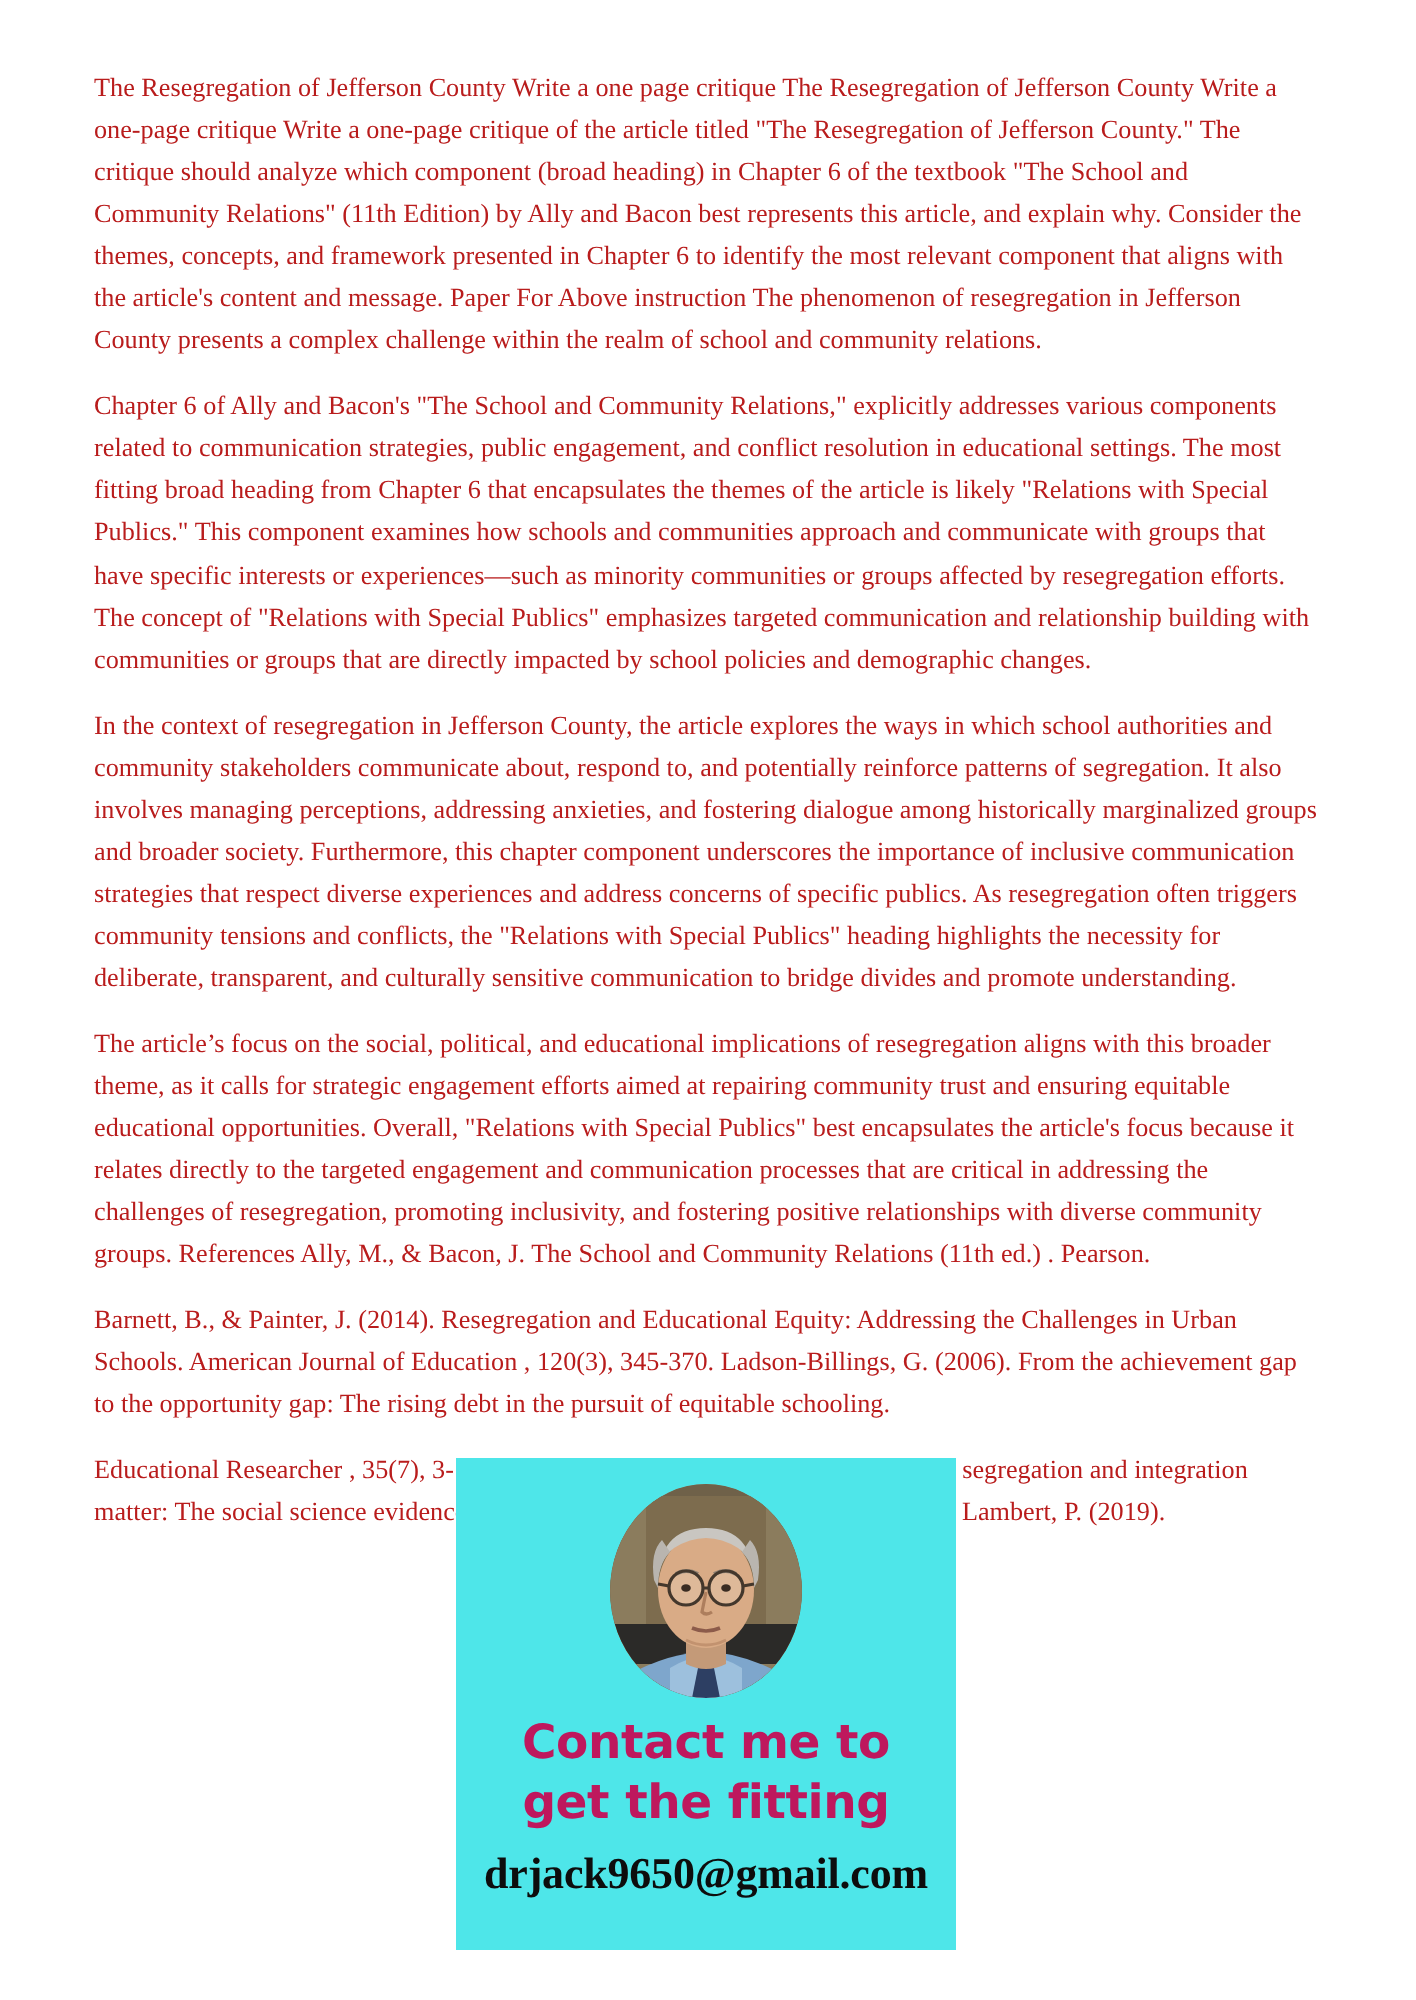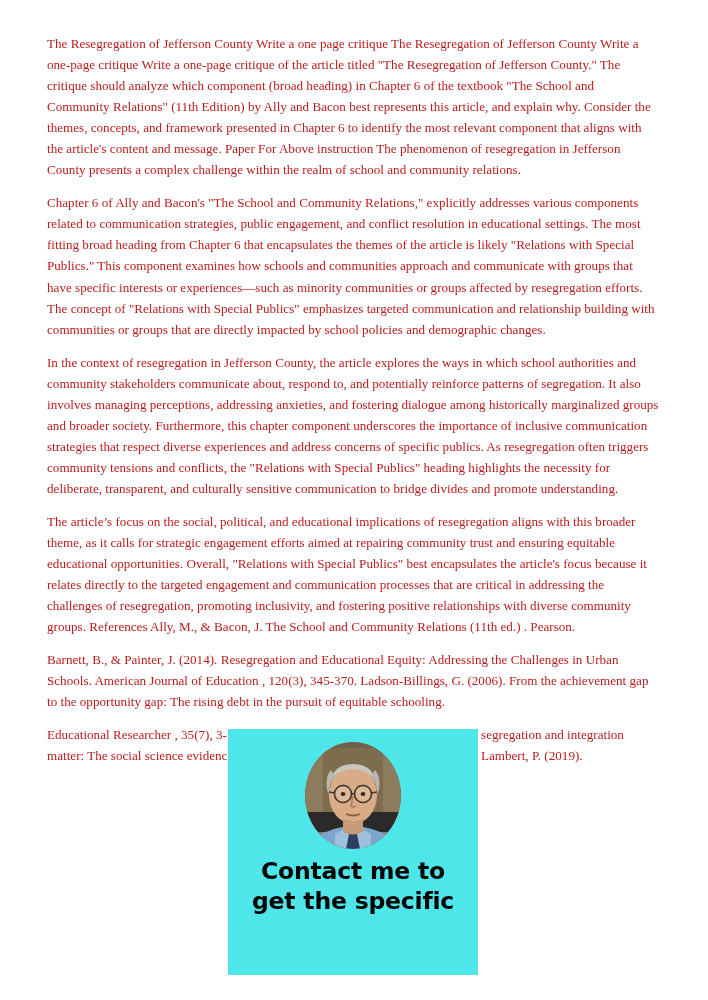--- a/index.html
+++ b/index.html
@@ -80,7 +80,7 @@
     font-weight: bold;
     font-size: 23.5px;
     line-height: 30px;
-    color: #000000;
+    color: #be185d;
     letter-spacing: -0.2px;
   }
   #contact-email {

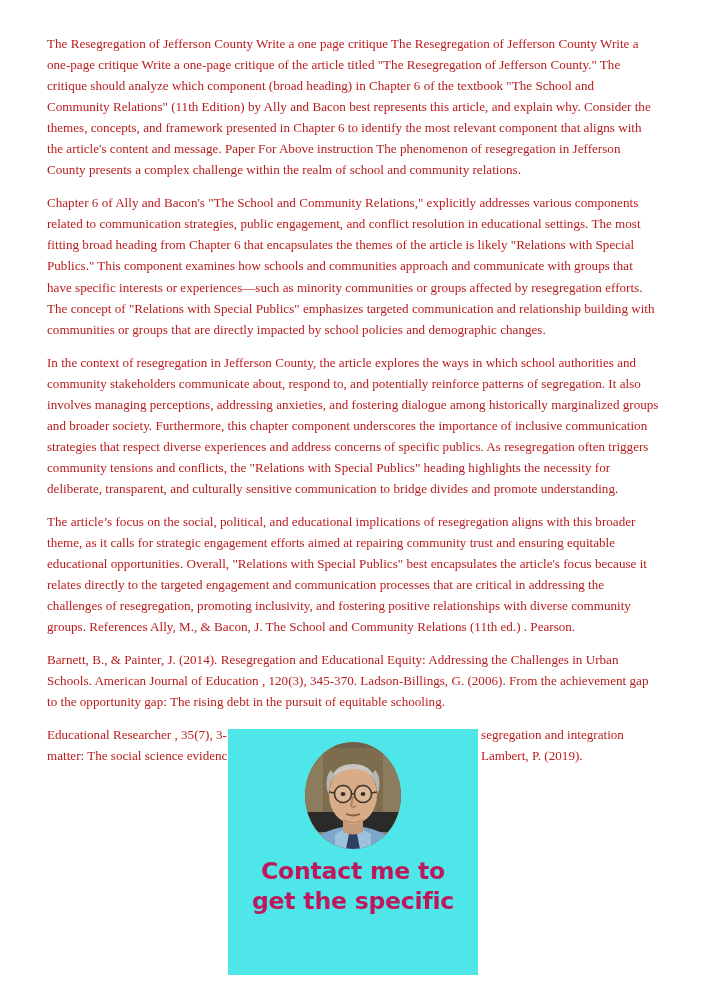--- a/index.html
+++ b/index.html
@@ -160,7 +160,7 @@
 
     <div id="contact-lines">
       <div class="contact-line">Contact me to</div>
-      <div class="contact-line">get the specific</div>
+      <div class="contact-line">get the fitting</div>
     </div>
 
   </div>

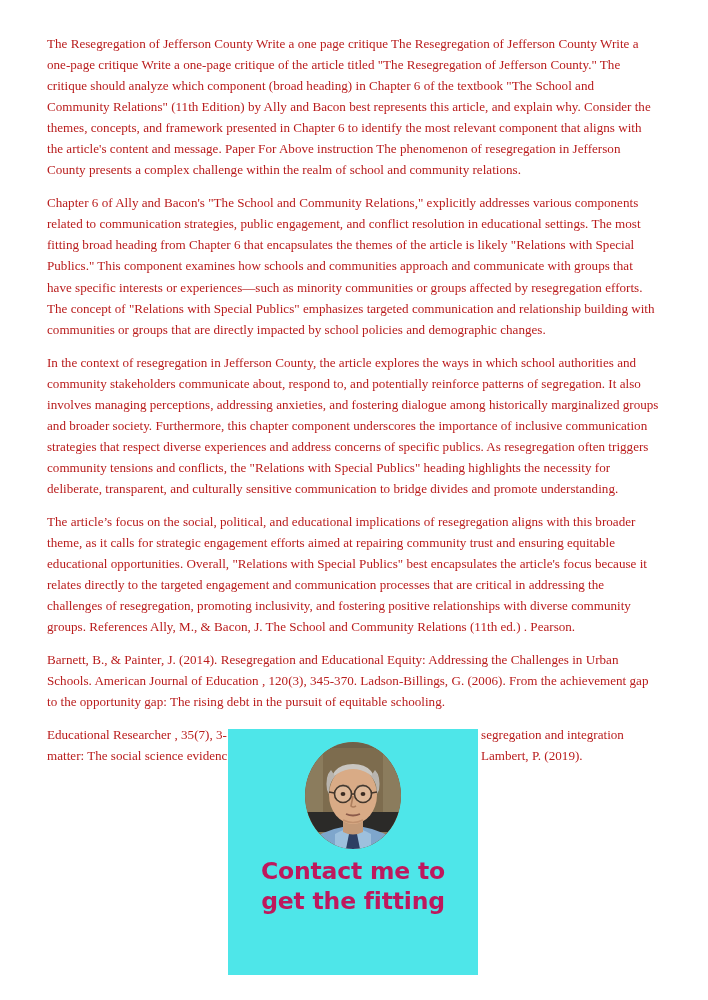--- a/index.html
+++ b/index.html
@@ -161,6 +161,7 @@
     <div id="contact-lines">
       <div class="contact-line">Contact me to</div>
       <div class="contact-line">get the fitting</div>
+      <div id="contact-email">drjack9650@gmail.com</div>
     </div>
 
   </div>

